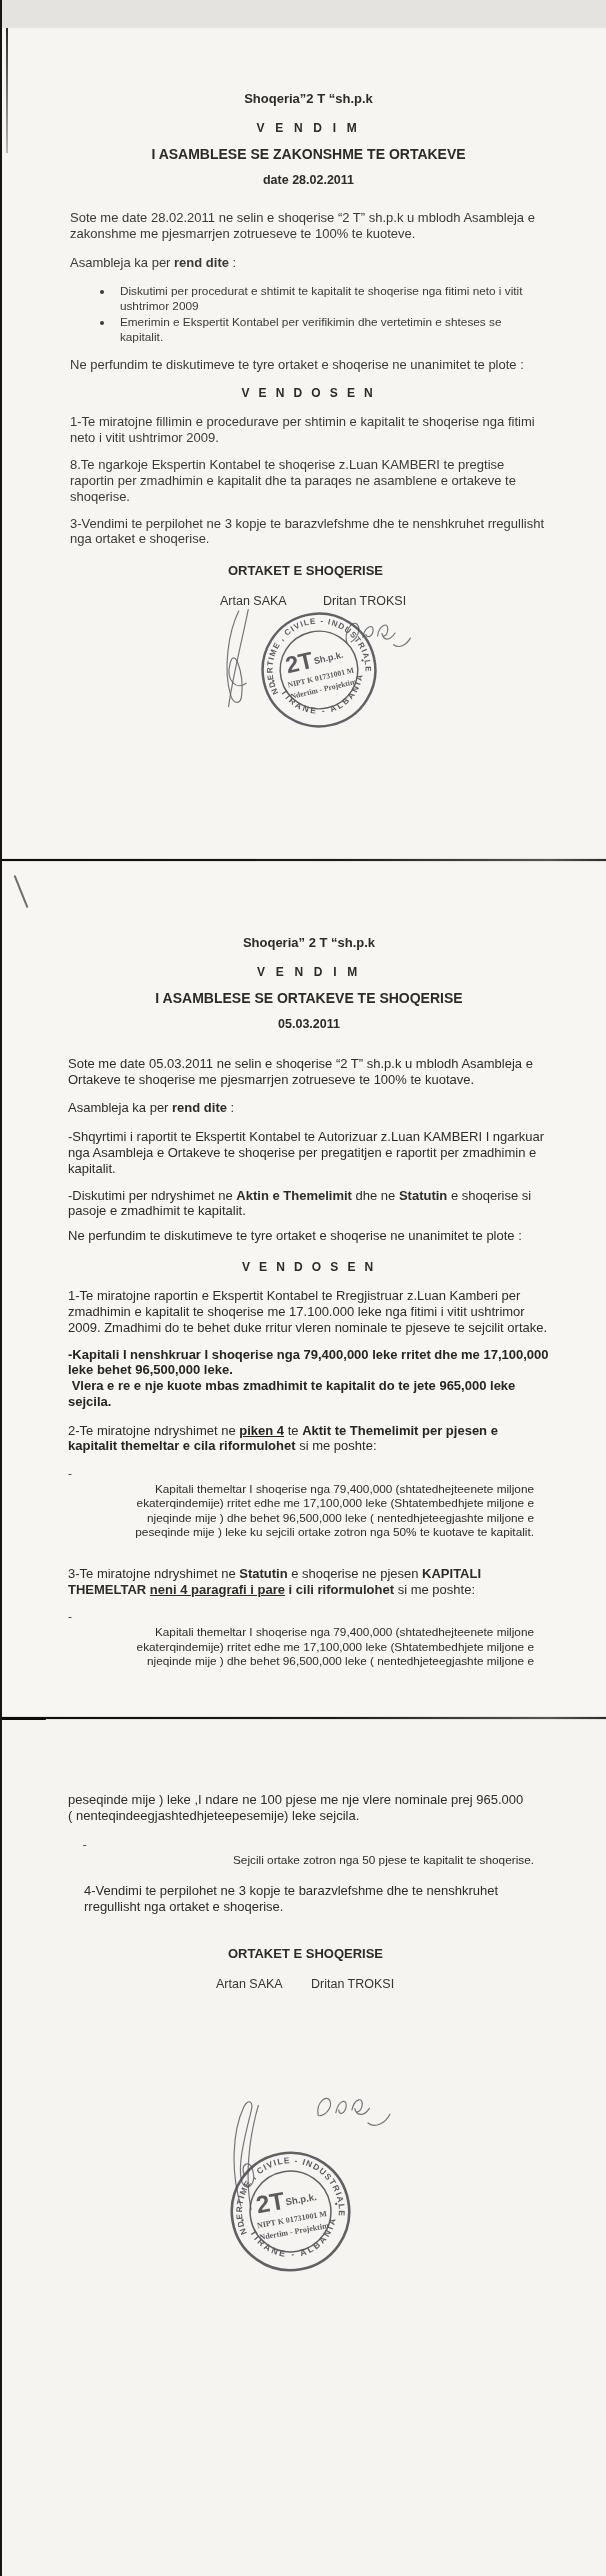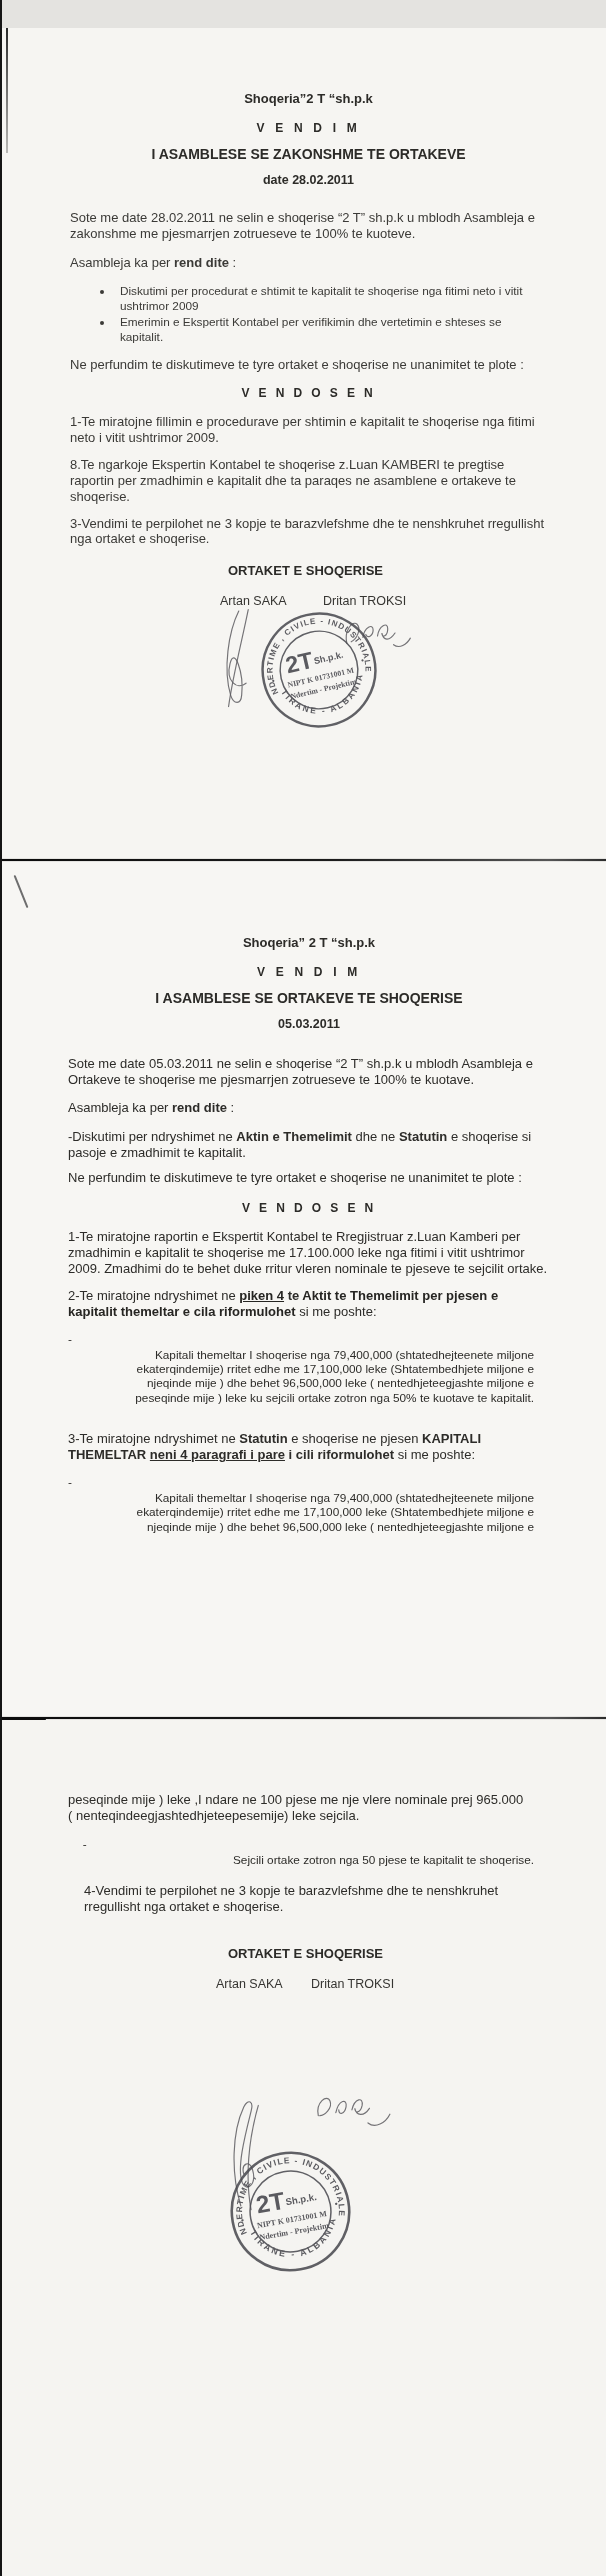--- a/index.html
+++ b/index.html
@@ -134,6 +134,7 @@
 
     <p class="t agenda-label"><span>Asambleja ka per </span><span class="b">rend  dite</span><span> :</span></p>
 
+    <p class="t" style="margin-bottom:11px">-Shqyrtimi i raportit te  Ekspertit Kontabel  te Autorizuar z.Luan KAMBERI I ngarkuar nga Asambleja e Ortakeve te shoqerise  per pregatitjen e raportit per  zmadhimin e kapitalit.</p>
 
     <p class="t" style="margin-bottom:8.8px"><span>-Diskutimi  per ndryshimet ne </span><span class="b">Aktin e Themelimit</span><span> dhe ne  </span><span class="b">Statutin</span><span> e shoqerise si pasoje e zmadhimit  te kapitalit.</span></p>
 

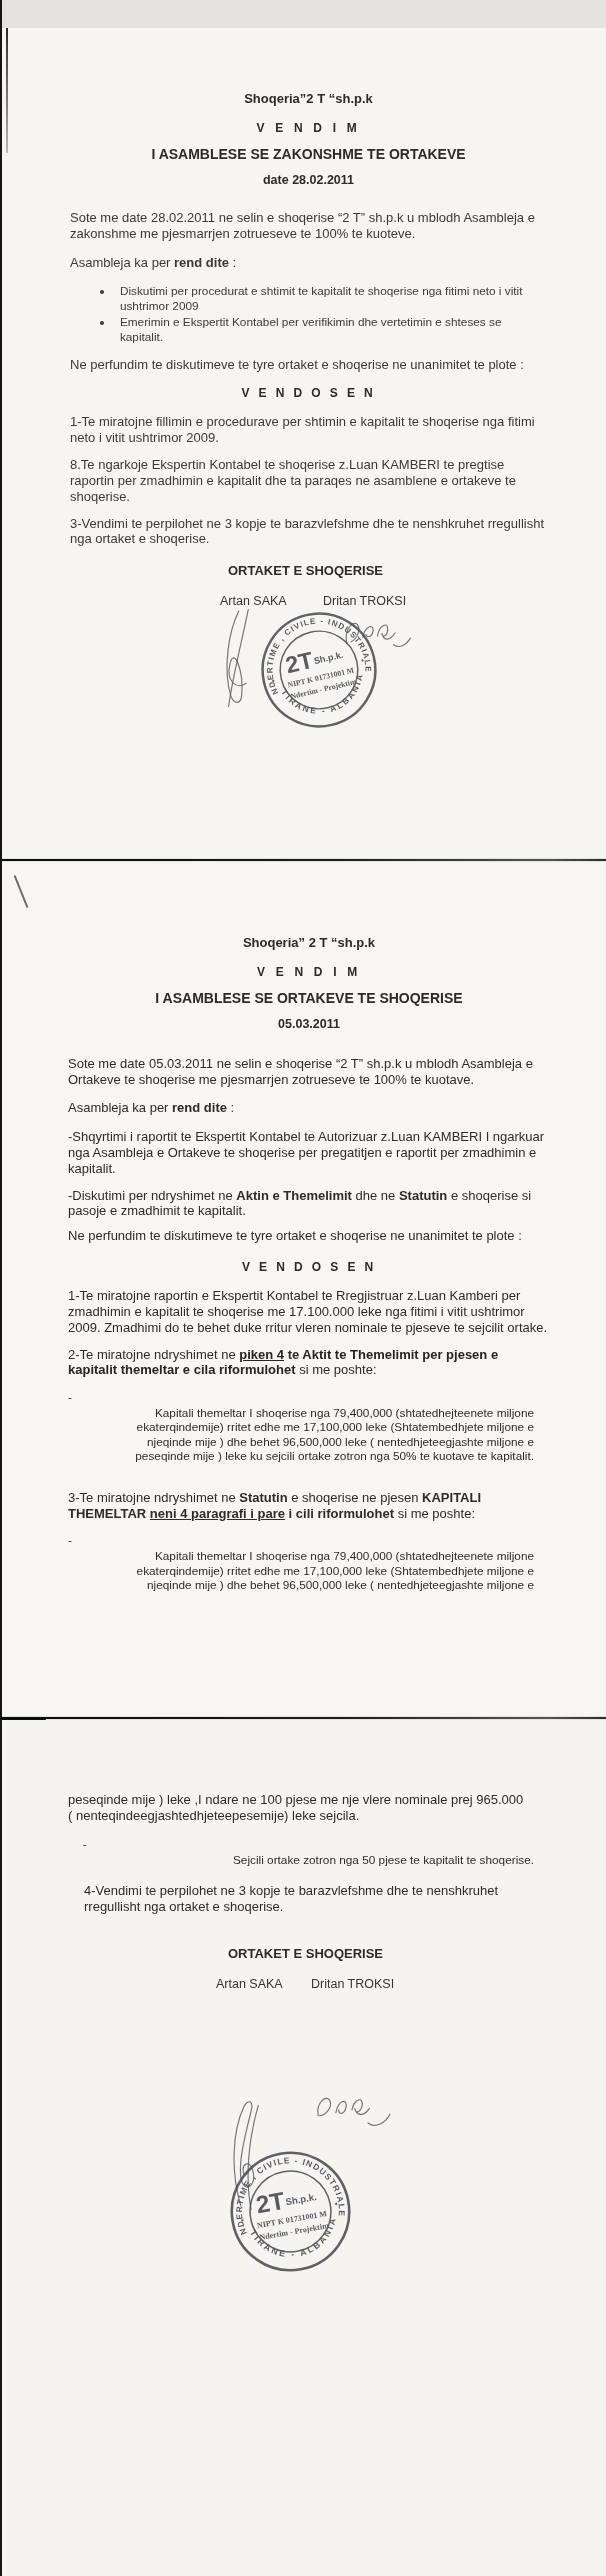--- a/index.html
+++ b/index.html
@@ -144,6 +144,7 @@
 
     <p class="t" style="margin-bottom:11px">1-Te miratojne raportin e Ekspertit Kontabel te Rregjistruar z.Luan Kamberi per zmadhimin e kapitalit te shoqerise me 17.100.000 leke nga fitimi i vitit ushtrimor 2009. Zmadhimi do te behet  duke rritur vleren nominale te pjeseve te sejcilit ortake.</p>
 
+    <p class="t kap" style="margin-bottom:12.5px"><span>-Kapitali I nenshkruar I shoqerise nga 79,400,000 leke rritet dhe me 17,100,000  leke behet 96,500,000 leke.</span><br><span class="ind">Vlera e re e nje kuote mbas zmadhimit  te kapitalit do te jete 965,000 leke sejcila.</span></p>
 
     <p class="t b" style="margin-bottom:11.8px;color:#262522"><span style="font-weight:normal;color:#2d2c29">2-Te miratojne ndryshimet ne </span><span class="u">piken 4</span><span style="font-weight:bold;color:#2d2c29"> te </span><span>Aktit te Themelimit per pjesen e kapitalit themeltar e cila riformulohet</span><span style="font-weight:normal;color:#2d2c29">  si me poshte:</span></p>
 

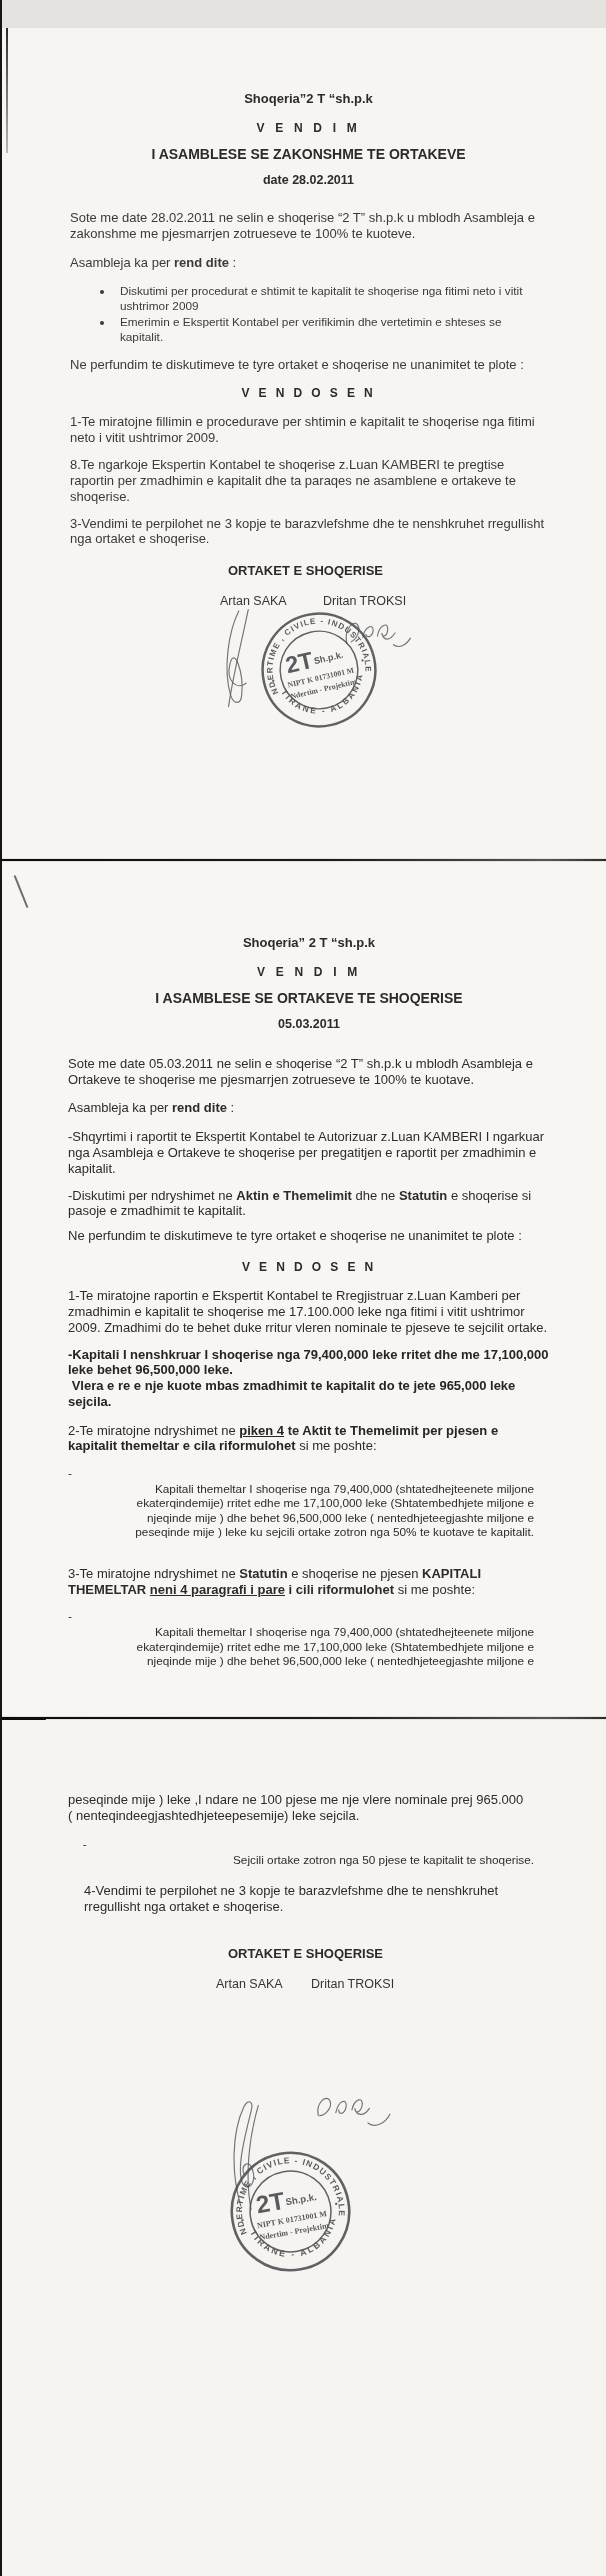--- a/index.html
+++ b/index.html
@@ -146,7 +146,7 @@
 
     <p class="t kap" style="margin-bottom:12.5px"><span>-Kapitali I nenshkruar I shoqerise nga 79,400,000 leke rritet dhe me 17,100,000  leke behet 96,500,000 leke.</span><br><span class="ind">Vlera e re e nje kuote mbas zmadhimit  te kapitalit do te jete 965,000 leke sejcila.</span></p>
 
-    <p class="t b" style="margin-bottom:11.8px;color:#262522"><span style="font-weight:normal;color:#2d2c29">2-Te miratojne ndryshimet ne </span><span class="u">piken 4</span><span style="font-weight:bold;color:#2d2c29"> te </span><span>Aktit te Themelimit per pjesen e kapitalit themeltar e cila riformulohet</span><span style="font-weight:normal;color:#2d2c29">  si me poshte:</span></p>
+    <p class="t b" style="margin-bottom:11.8px;color:#262522"><span style="font-weight:normal;color:#2d2c29">2-Te miratojne ndryshimet ne </span><span class="u">piken 4</span><span style="font-weight:normal;color:#2d2c29"> te </span><span>Aktit te Themelimit per pjesen e kapitalit themeltar e cila riformulohet</span><span style="font-weight:normal;color:#2d2c29">  si me poshte:</span></p>
 
     <div class="dash-row" style="margin-bottom:10.3px">
       <span class="dash">-</span>

